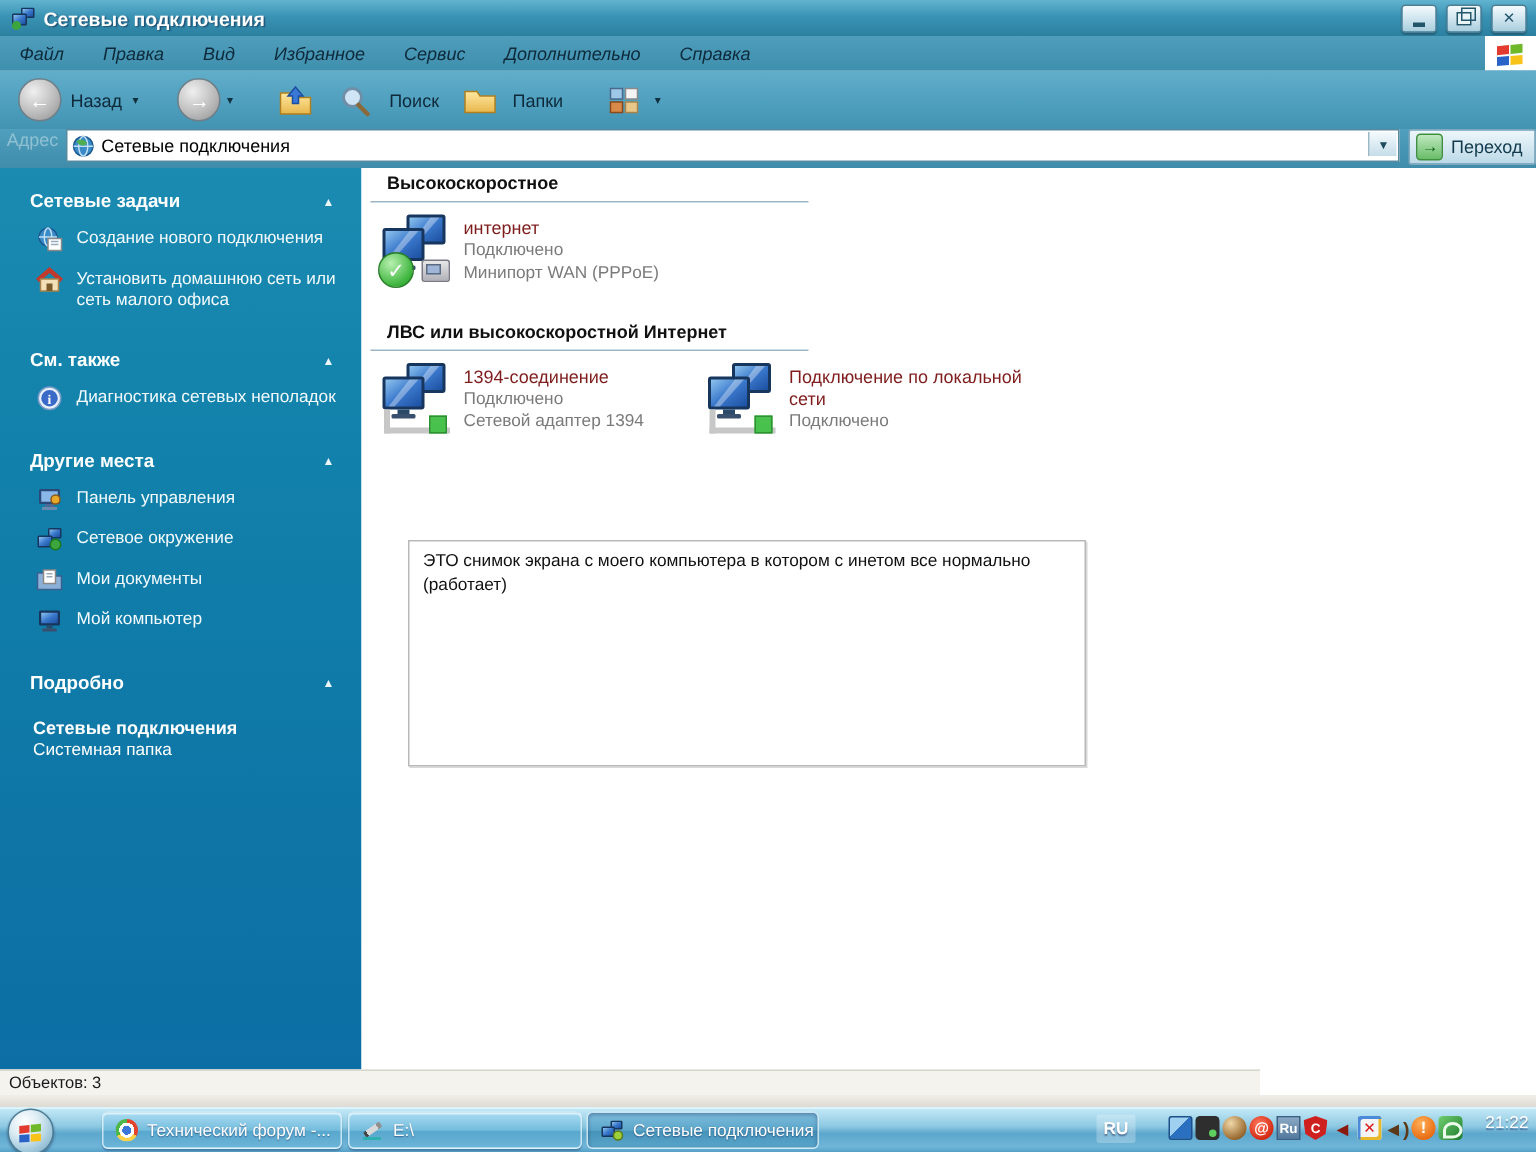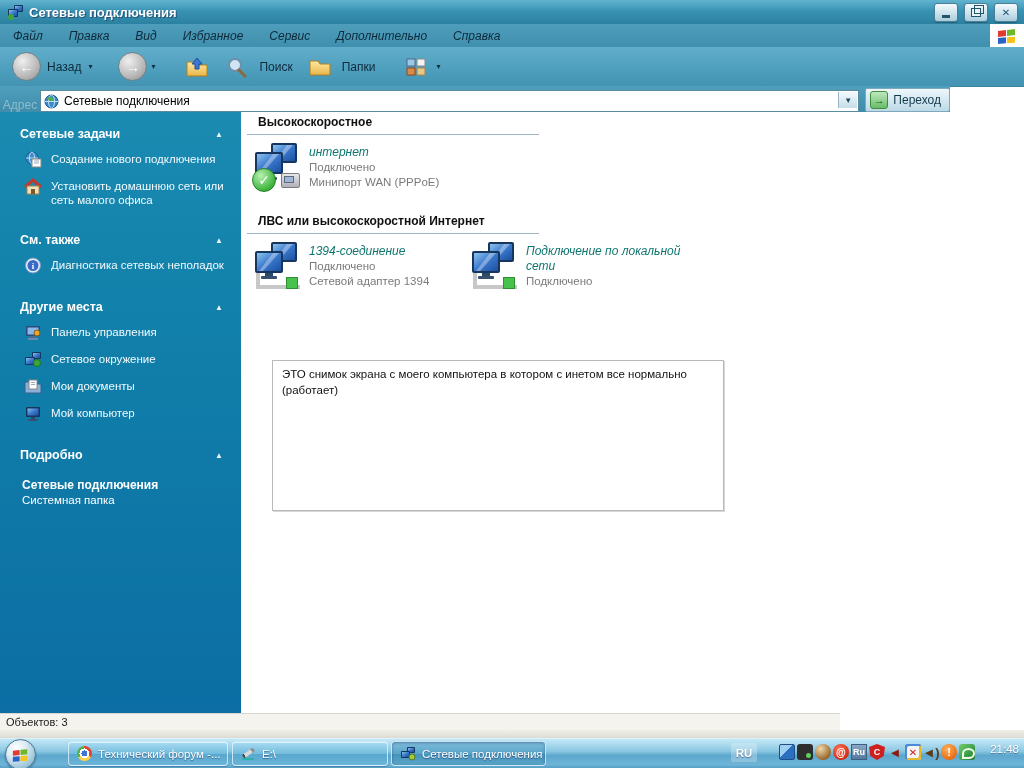--- a/index.html
+++ b/index.html
@@ -46,9 +46,9 @@
   .tb-btn{display:flex;align-items:center;margin:0 4px;}
 
   
-  .addressrow{top:86px;left:0;width:950px;height:26px;
+  .addressrow{top:86px;left:0;width:1024px;height:26px;
     background:linear-gradient(180deg,#4f9fbd 0%,#3f8cab 100%);
-    display:flex;align-items:flex-end;}
+    display:flex;align-items:flex-start;}
   .addr-label{width:44px;text-align:center;color:rgba(255,255,255,.38);font-size:12px;}
   .addr-input{width:898px;height:20px;background:#fff;border:1px solid #5a8aa0;
     display:flex;align-items:center;font-size:12px;color:#000;position:relative;}

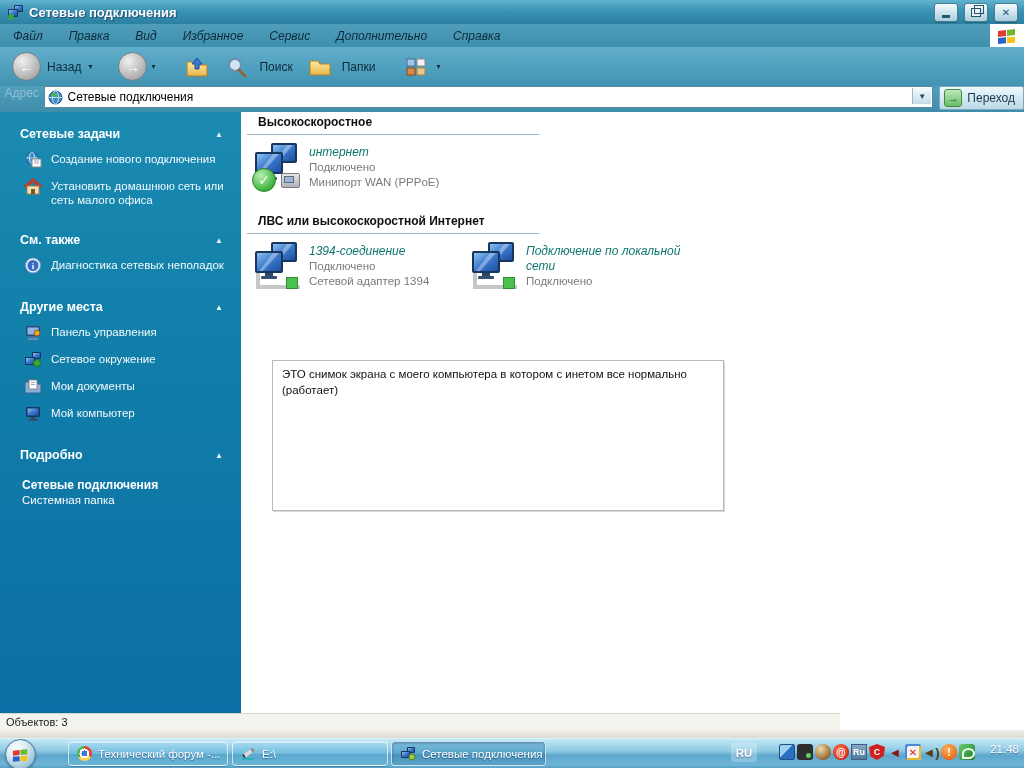--- a/index.html
+++ b/index.html
@@ -84,7 +84,7 @@
   .conn{position:absolute;display:flex;gap:9px;}
   .conn-ico{width:46px;height:48px;position:relative;flex:0 0 46px;}
   .conn-txt{font-size:11.5px;line-height:15px;color:#7a7a7a;padding-top:3px;}
-  .conn-name{color:#0f766e;font-size:12px;font-style:italic;}
+  .conn-name{color:#7f1d1d;font-size:12px;}
   .badge-check{position:absolute;left:-2px;bottom:-2px;width:22px;height:22px;border-radius:50%;
     background:radial-gradient(circle at 35% 30%,#b8f0b0,#3db53d 70%,#2a8f2a);
     border:1px solid #2a7f2a;color:#fff;font-size:14px;font-weight:bold;

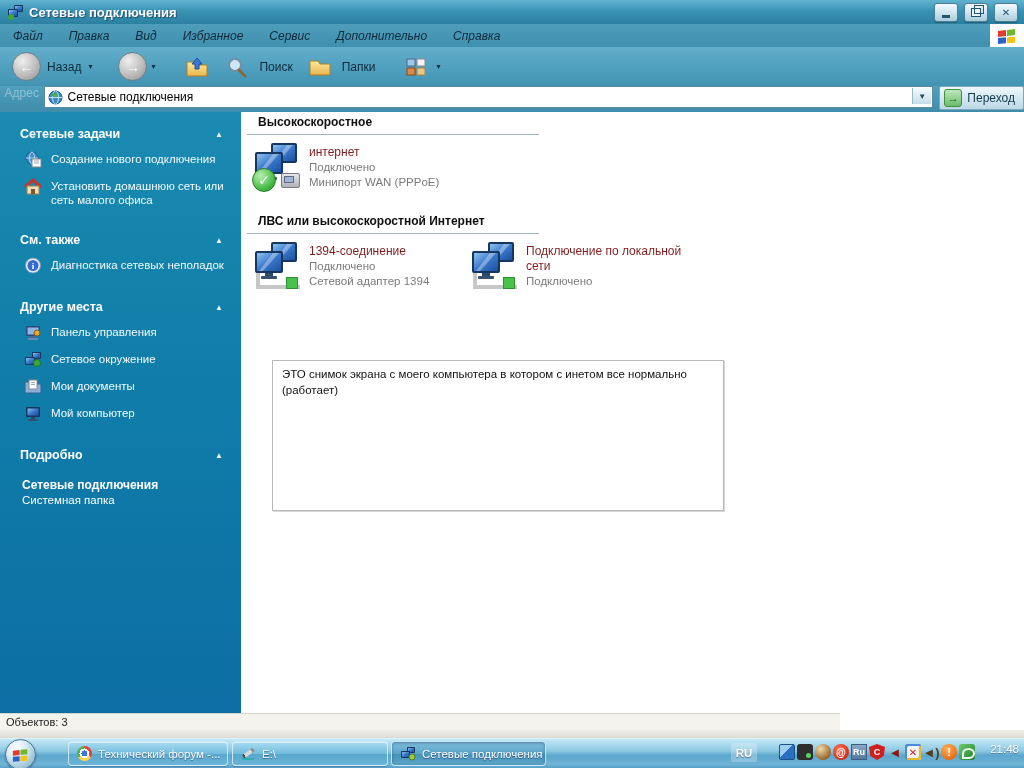--- a/index.html
+++ b/index.html
@@ -498,6 +498,6 @@
   <span class="tray-ico ti-nv"></span>
 </div>
 
-<div class="clock">21:48</div>
+<div class="clock">21:22</div>
 
 </body></html>

